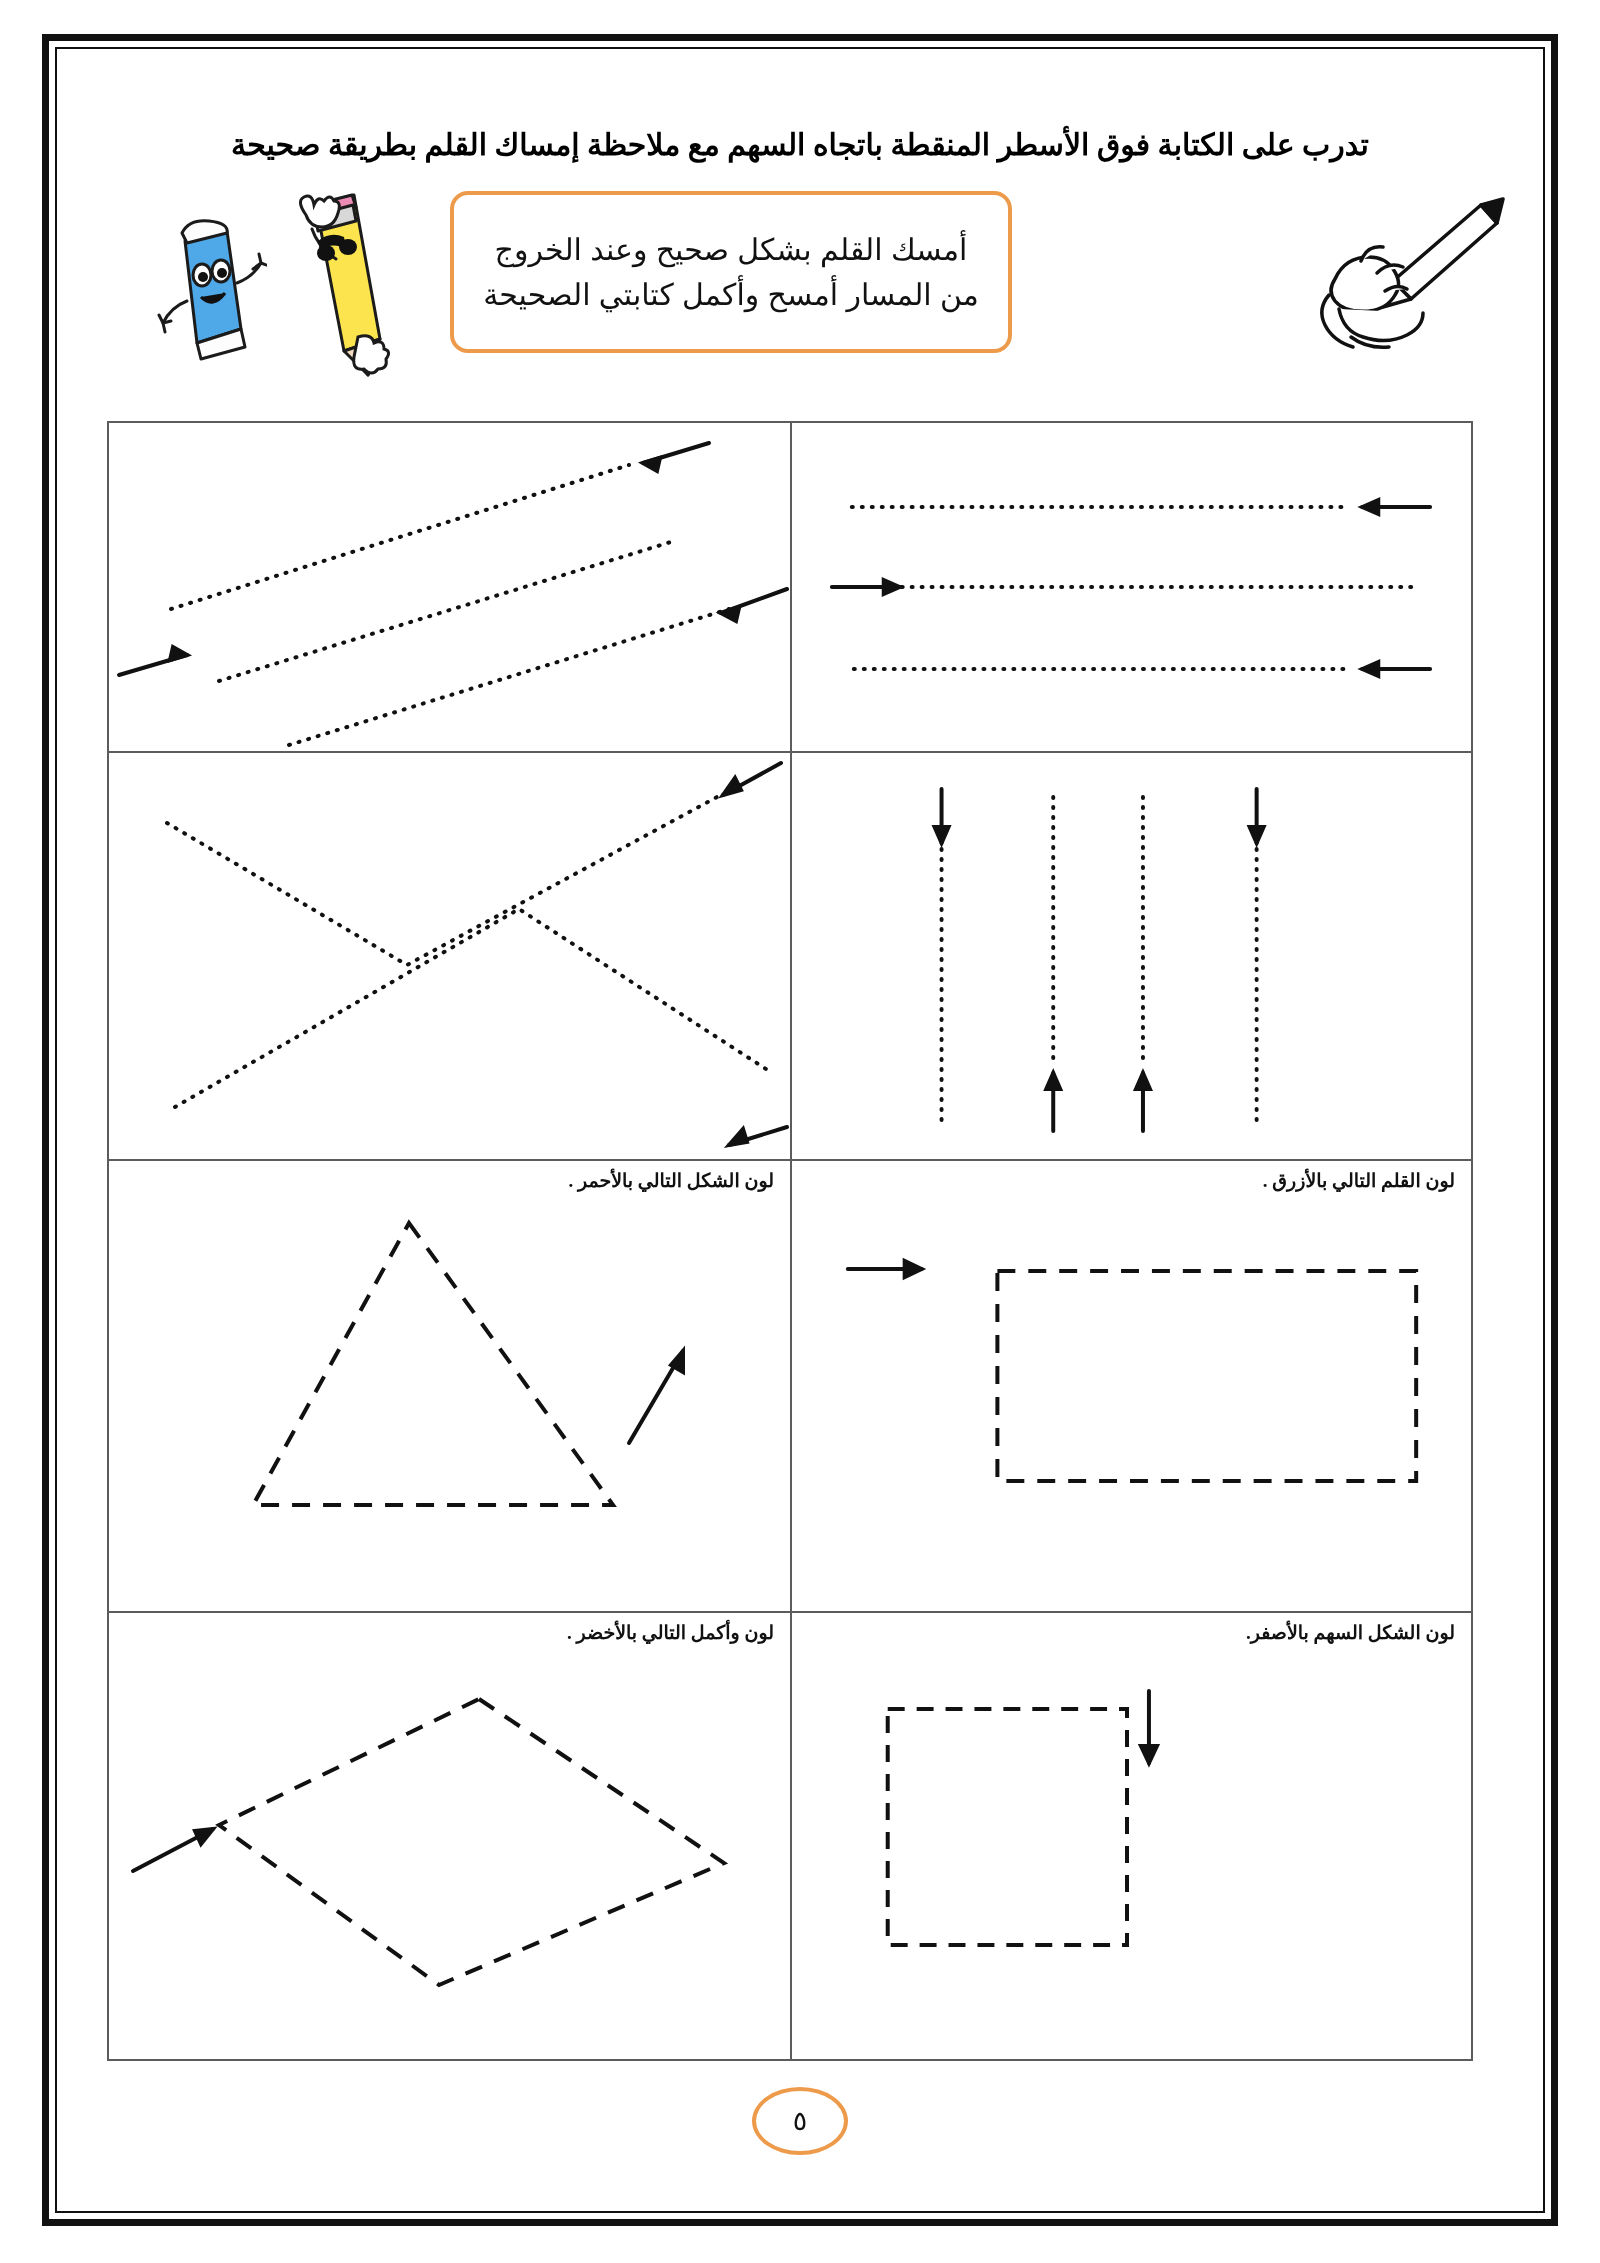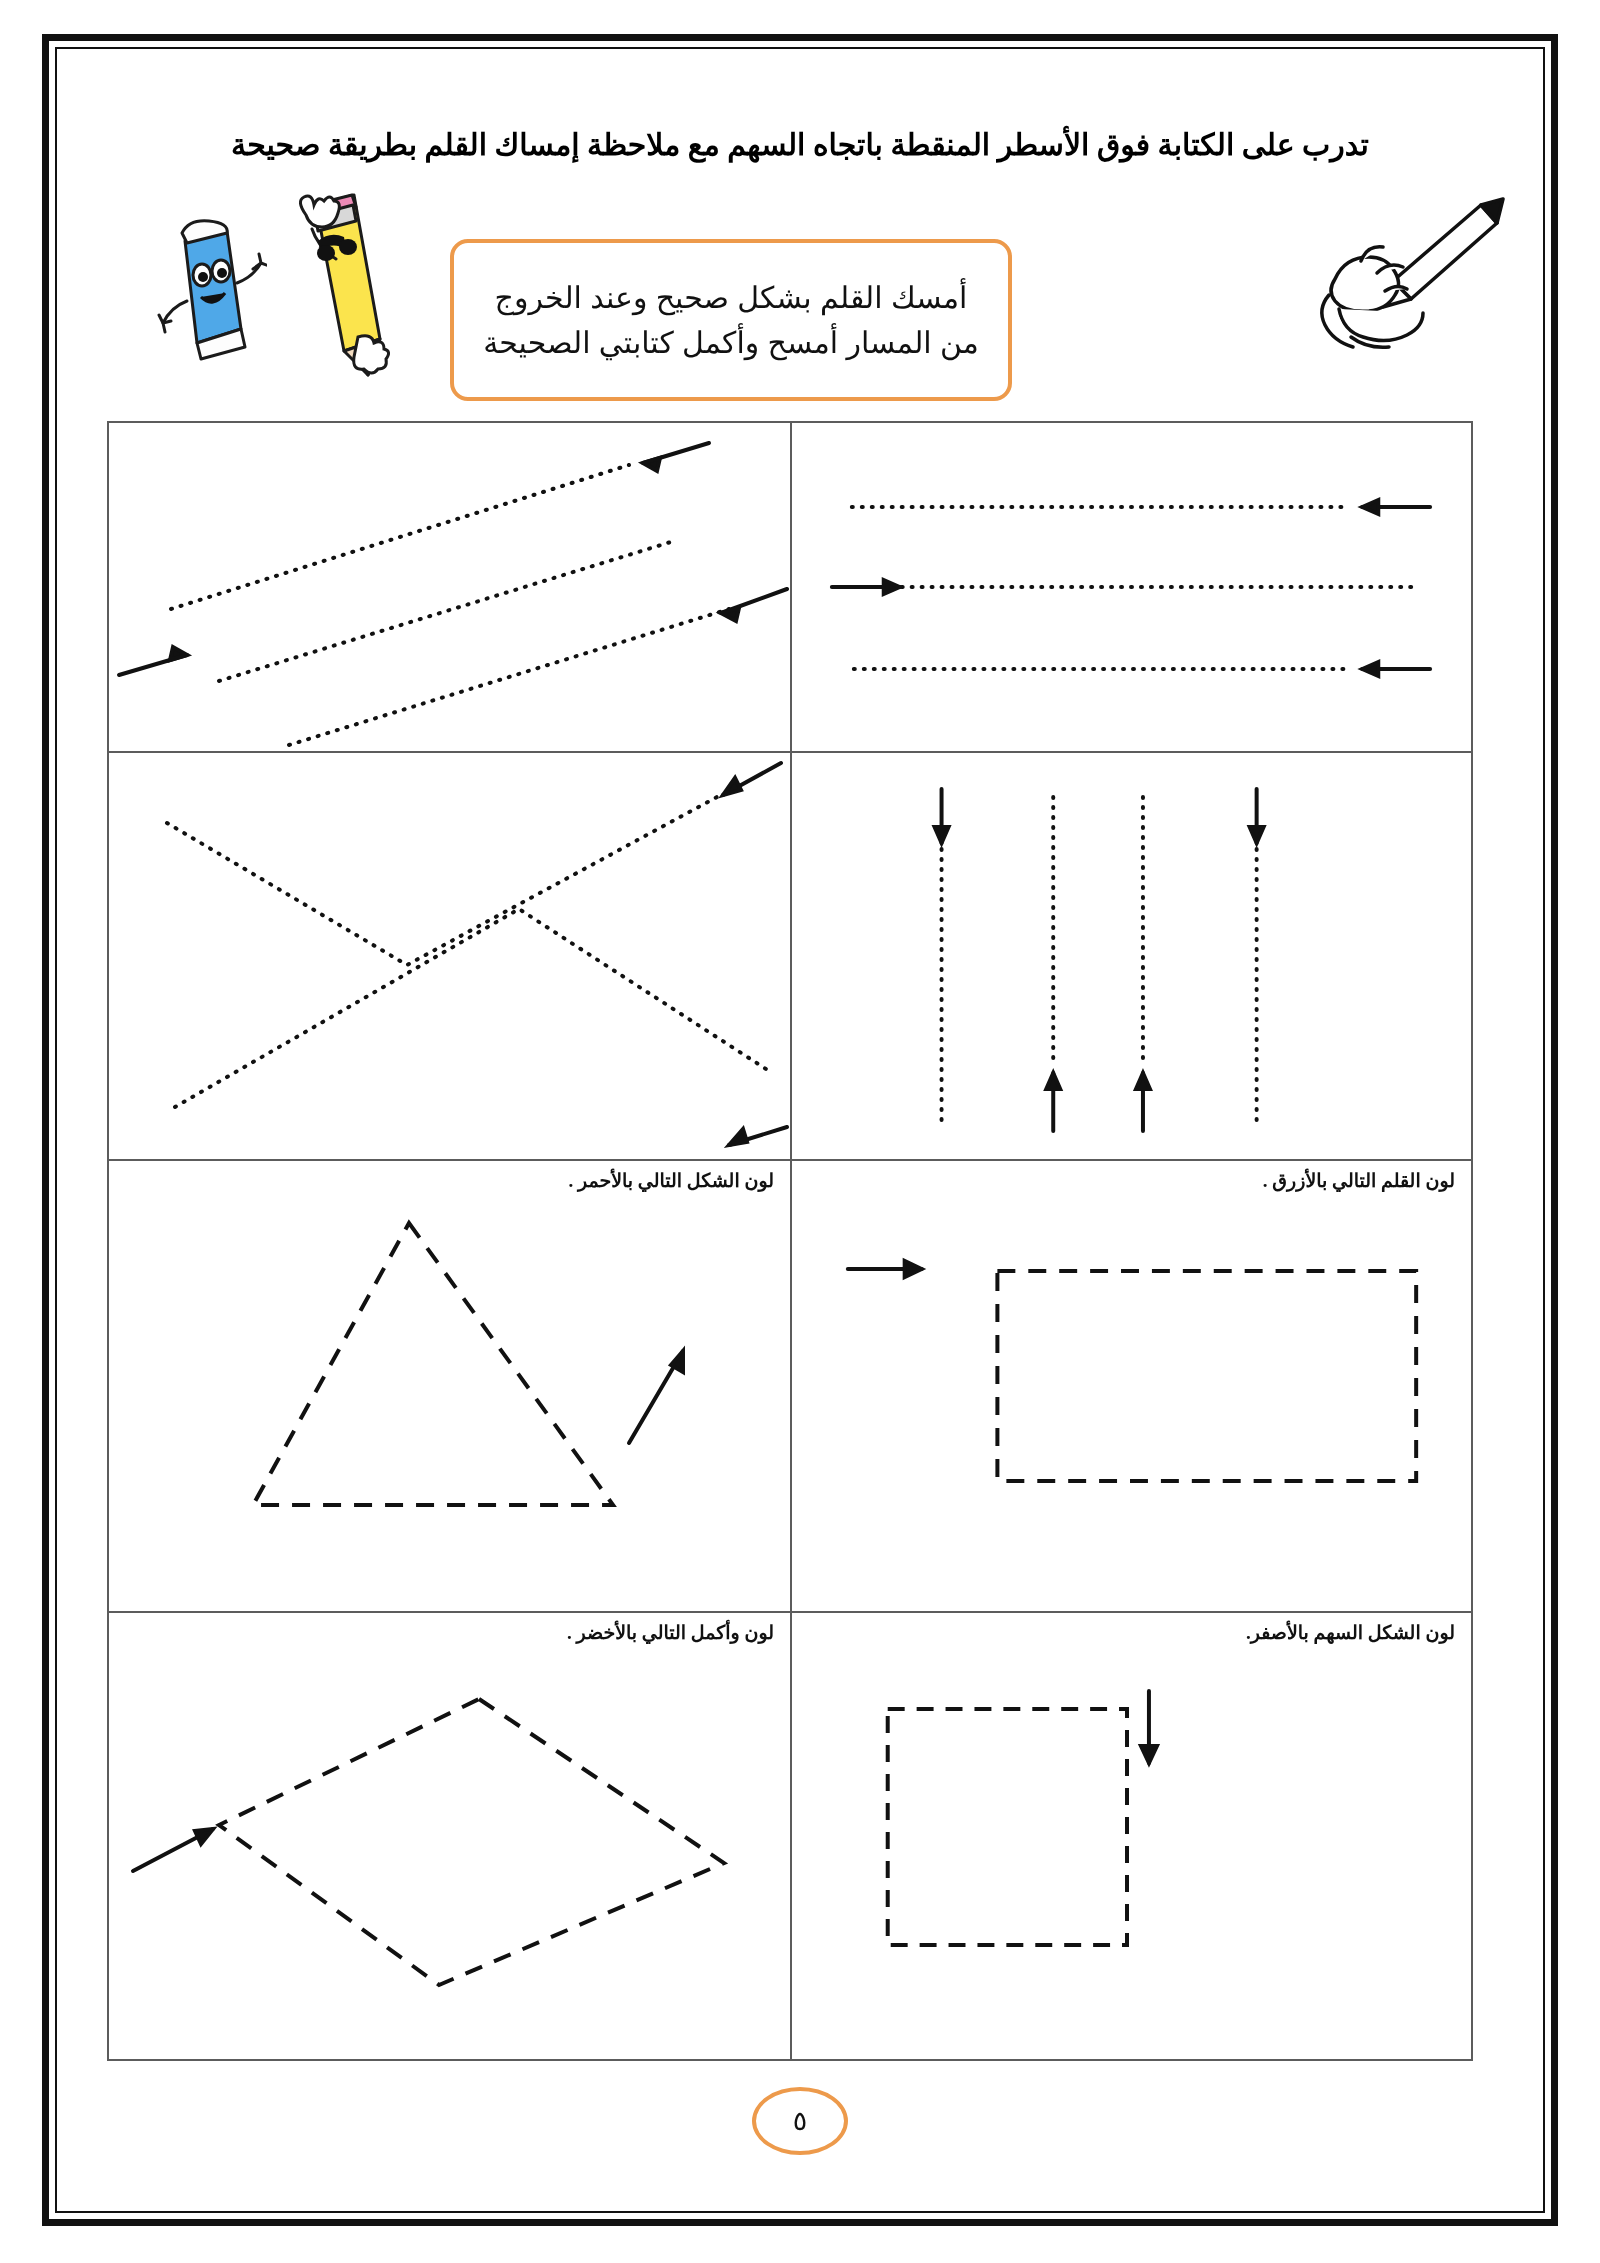--- a/index.html
+++ b/index.html
@@ -45,7 +45,7 @@
     border:4px solid #ED9A4B;
     border-radius:18px;
     background:#fff;
-    display:flex; align-items:center; justify-content:center;margin-top:48px;
+    display:flex; align-items:center; justify-content:center;
   }
   #instruction-text{
     direction:rtl;

